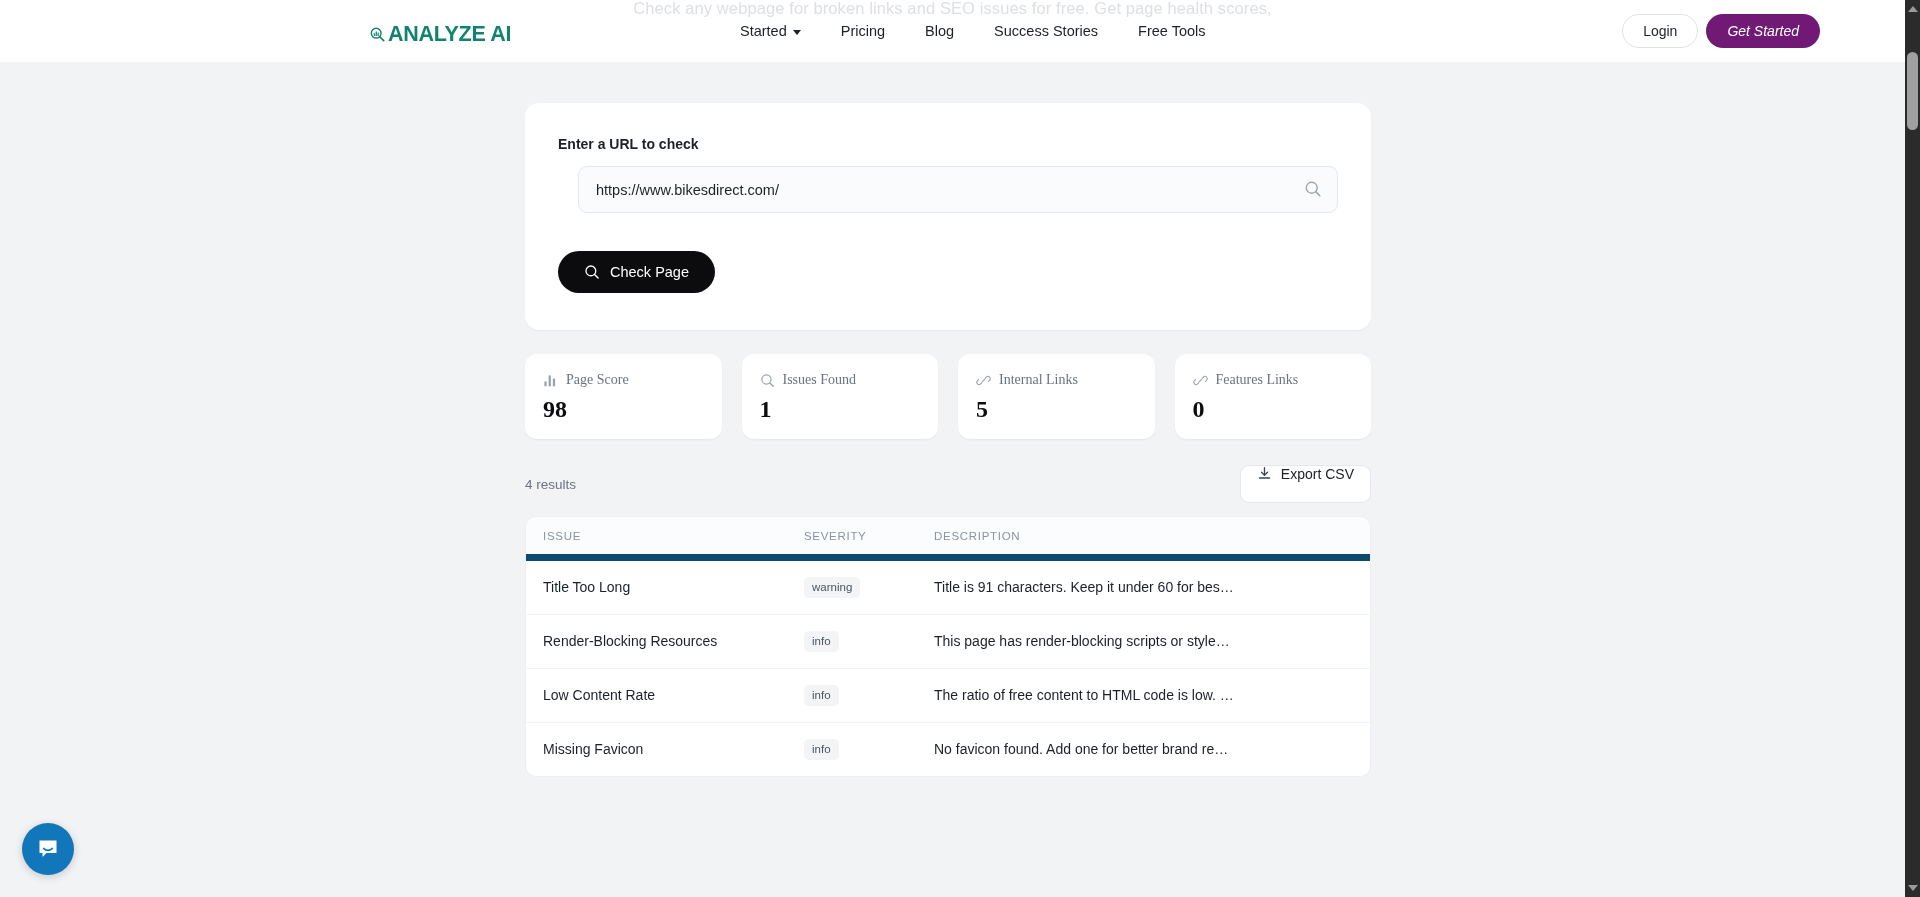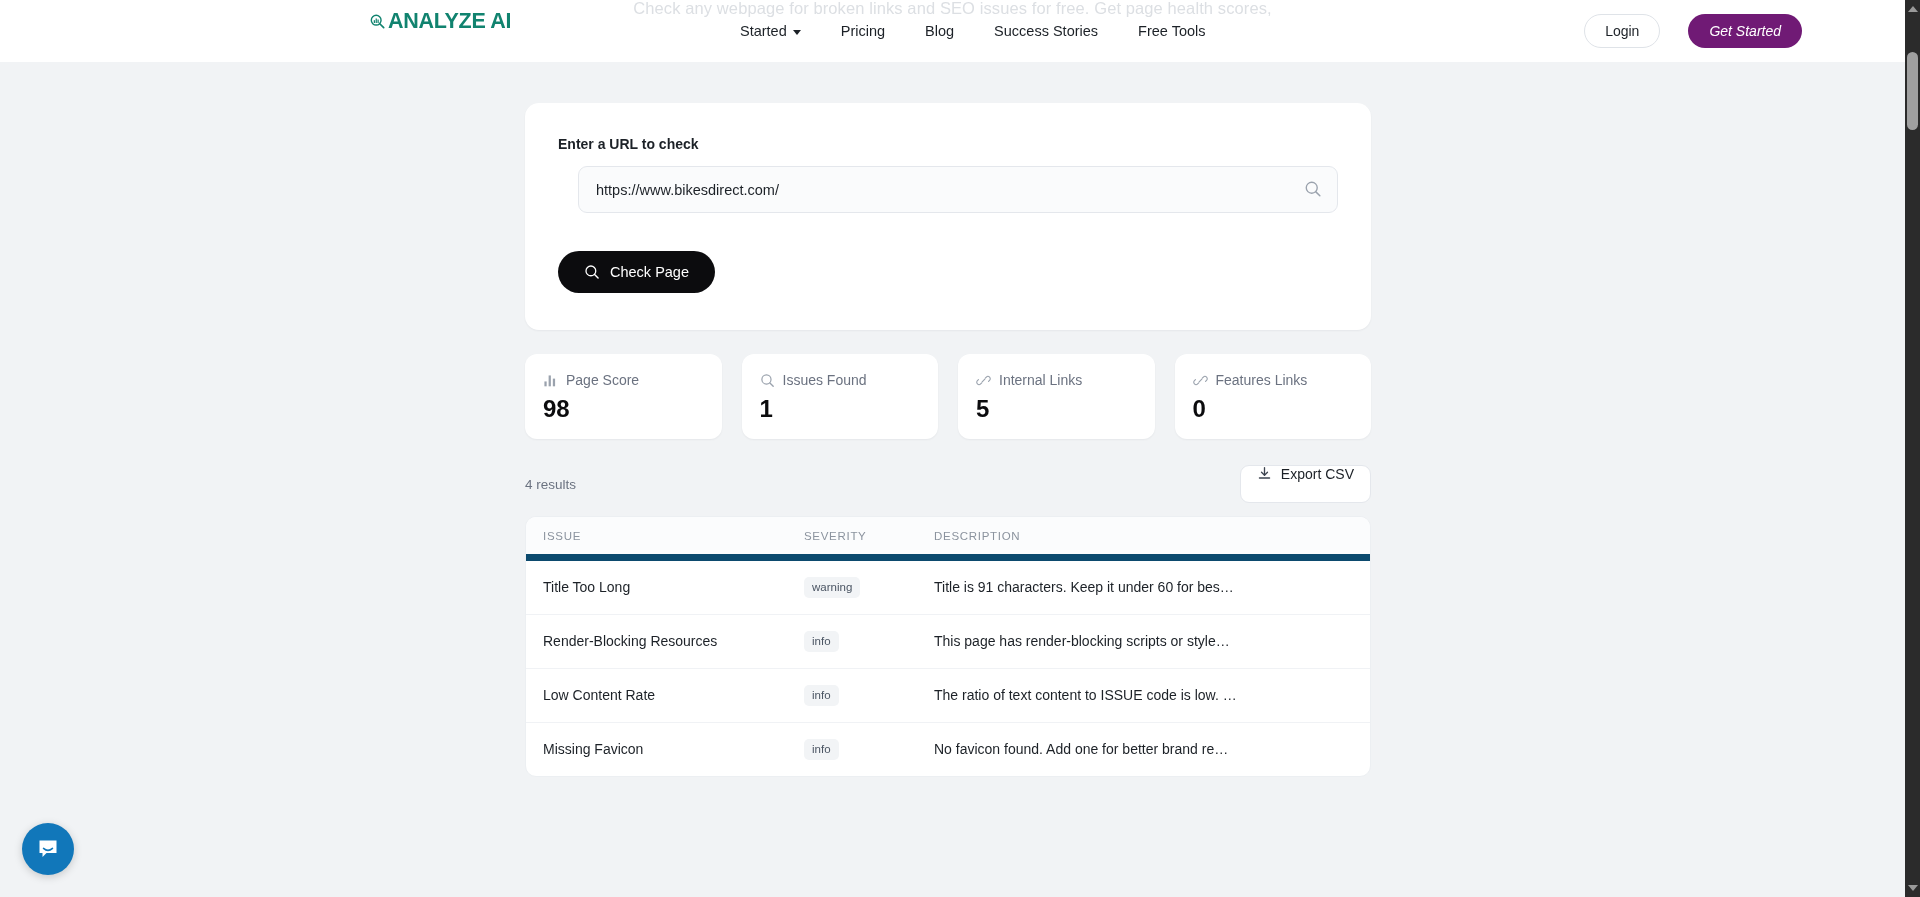--- a/index.html
+++ b/index.html
@@ -47,7 +47,7 @@
   .logo {
     position: absolute;
     left: 370px;
-    top: 9px;
+    top: 22px;
     display: flex;
     align-items: center;
     gap: 3px;

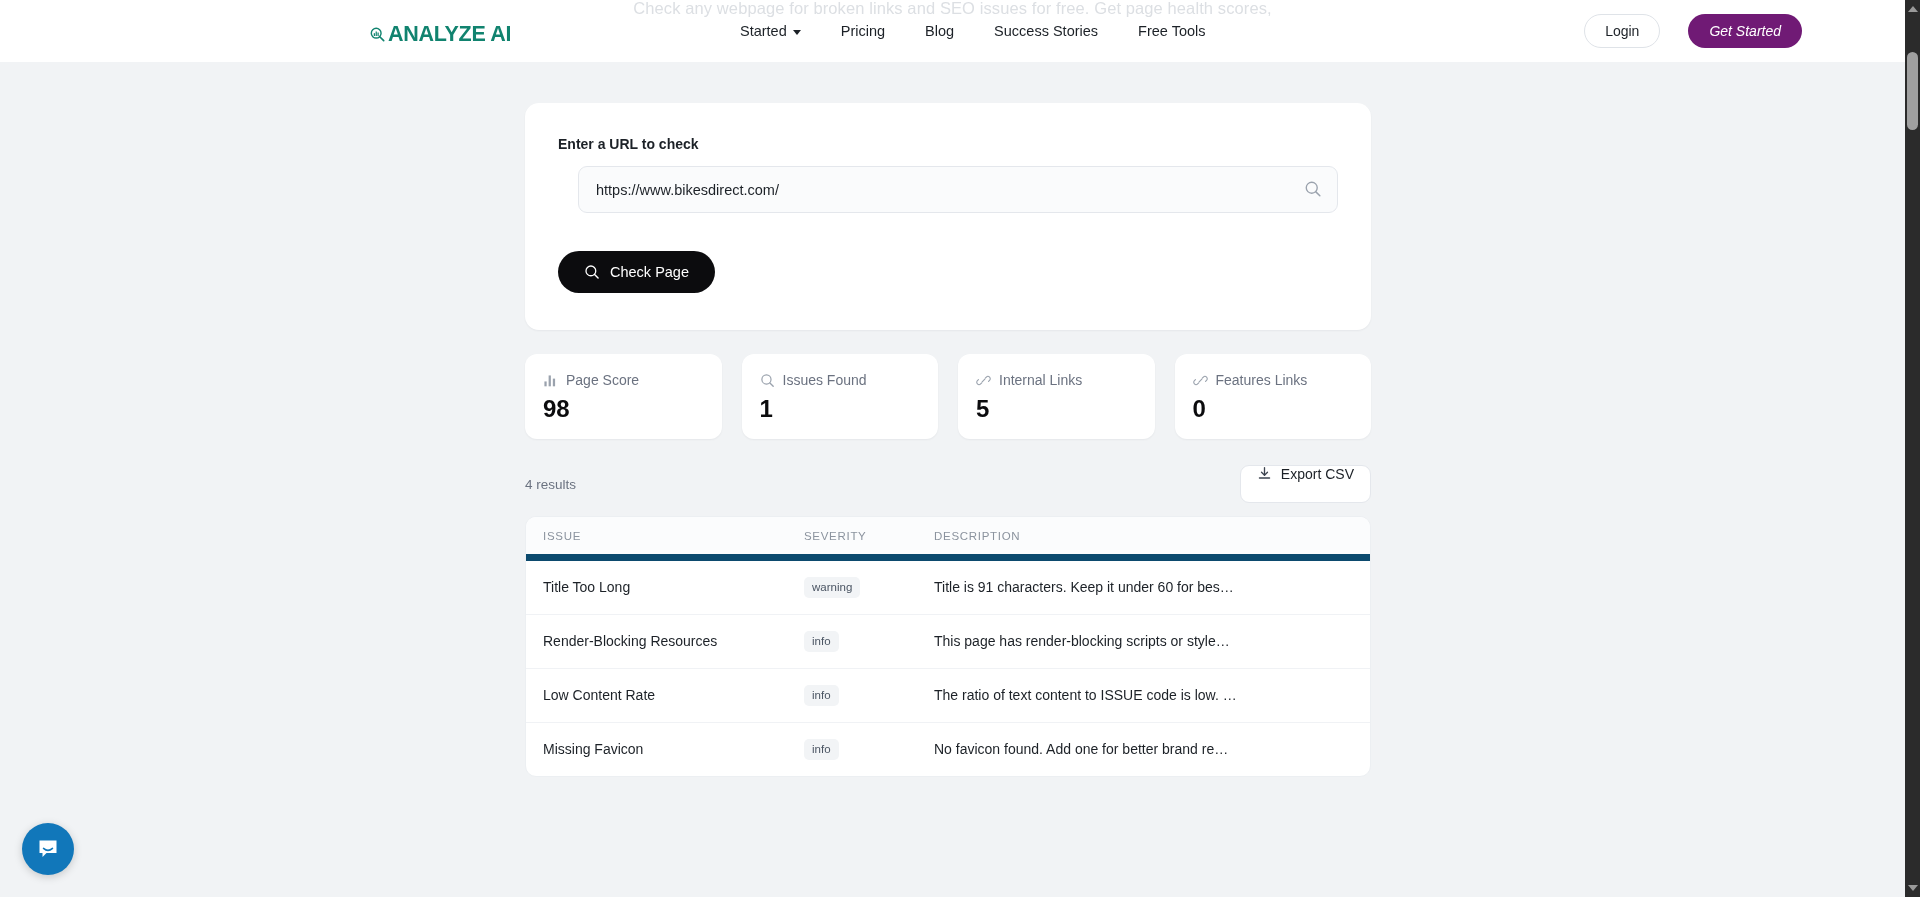--- a/index.html
+++ b/index.html
@@ -96,12 +96,12 @@
 
   .header-actions {
     position: absolute;
-    right: 103px;
+    right: 85px;
     top: 0;
     height: 62px;
     display: flex;
     align-items: center;
-    gap: 28px;
+    gap: 8px;
     z-index: 3;
   }
   .btn-login {

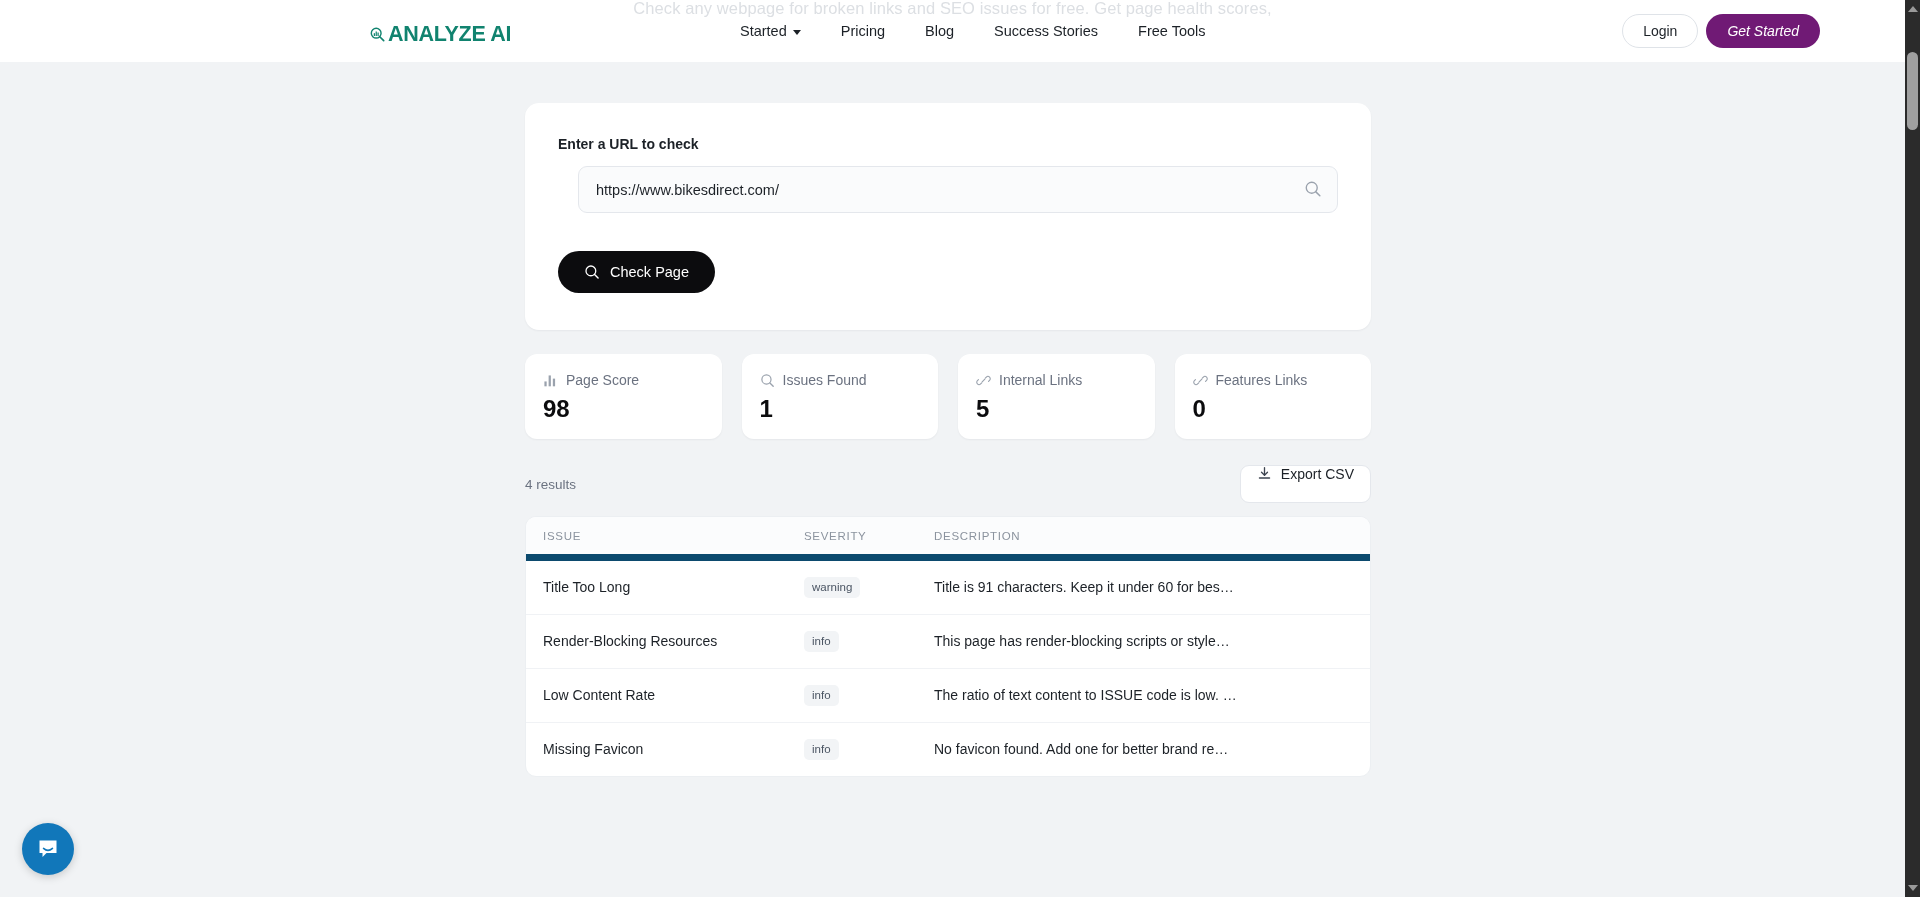--- a/index.html
+++ b/index.html
@@ -209,6 +209,7 @@
     padding: 18px 18px 23px 18px;
     box-shadow: 0 1px 2px rgba(16,24,40,0.05);
     height: 85px;
+    font-family: Liberation Serif, serif;
   }
   .stat-head {
     display: flex;

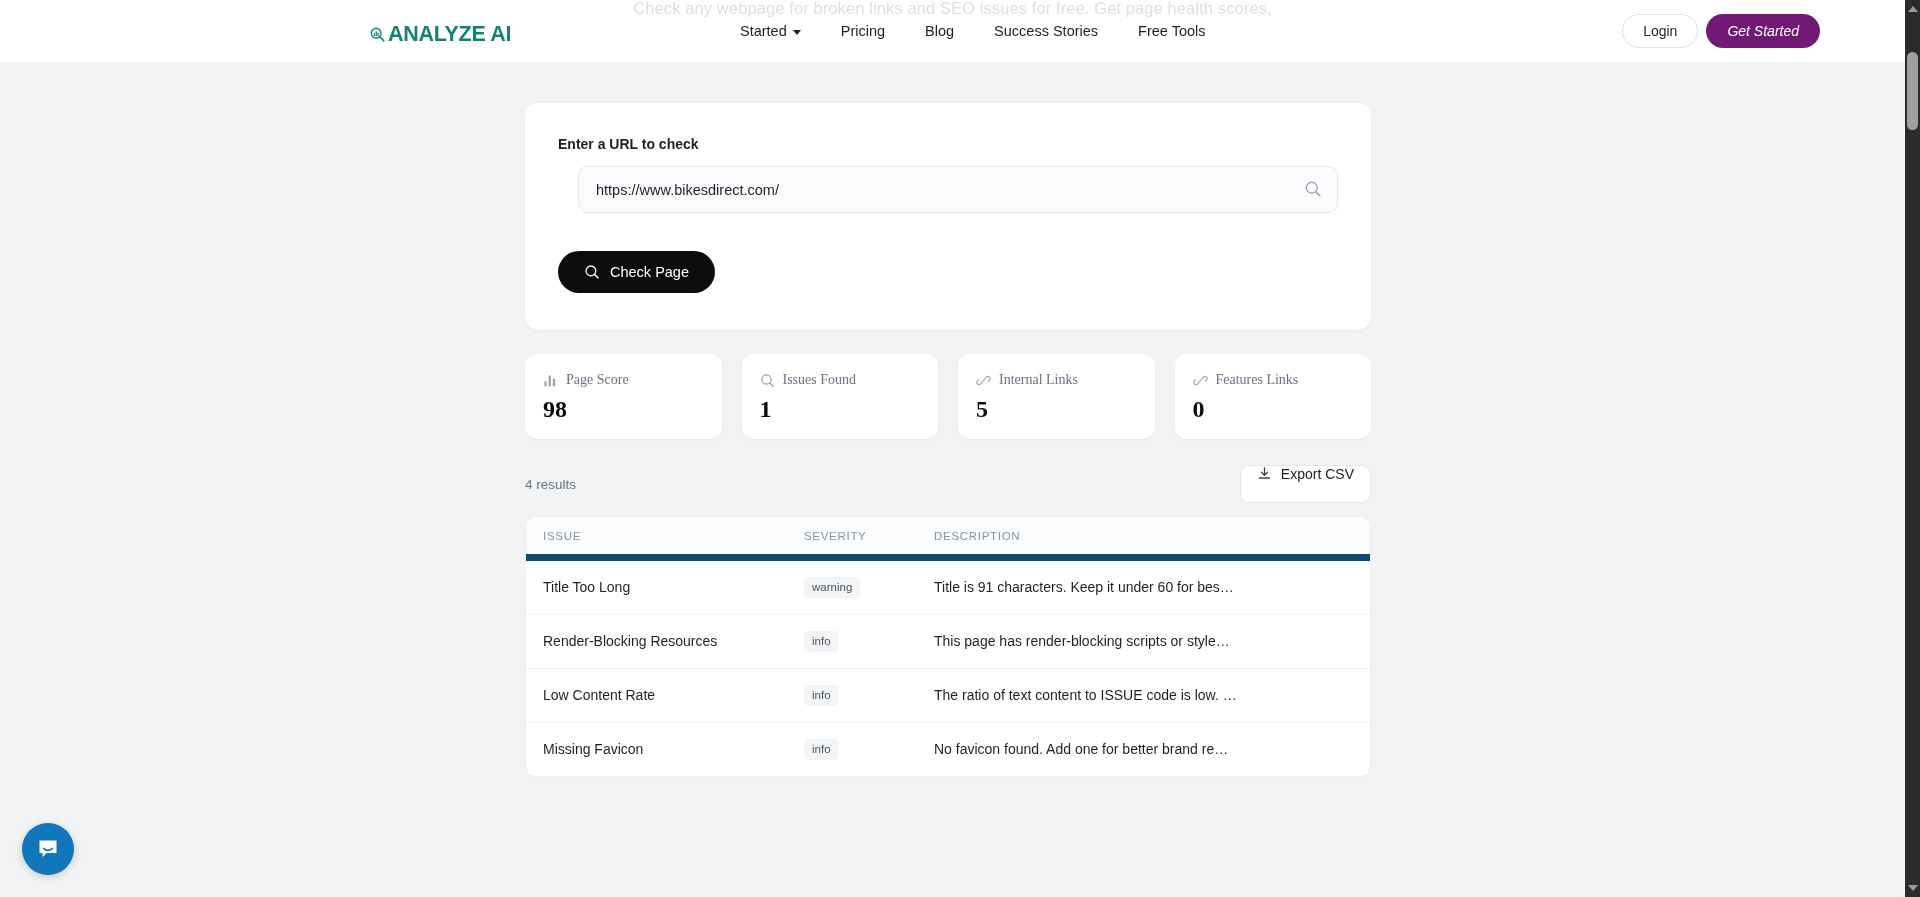--- a/index.html
+++ b/index.html
@@ -524,7 +524,7 @@
                 <span class="badge">info</span>
               </td>
               <td class="col-desc">
-                <span class="desc-text">The ratio of text content to ISSUE code is low. …</span>
+                <span class="desc-text">The ratio of free content to HTML code is low. …</span>
               </td>
             </tr>
             <tr>

